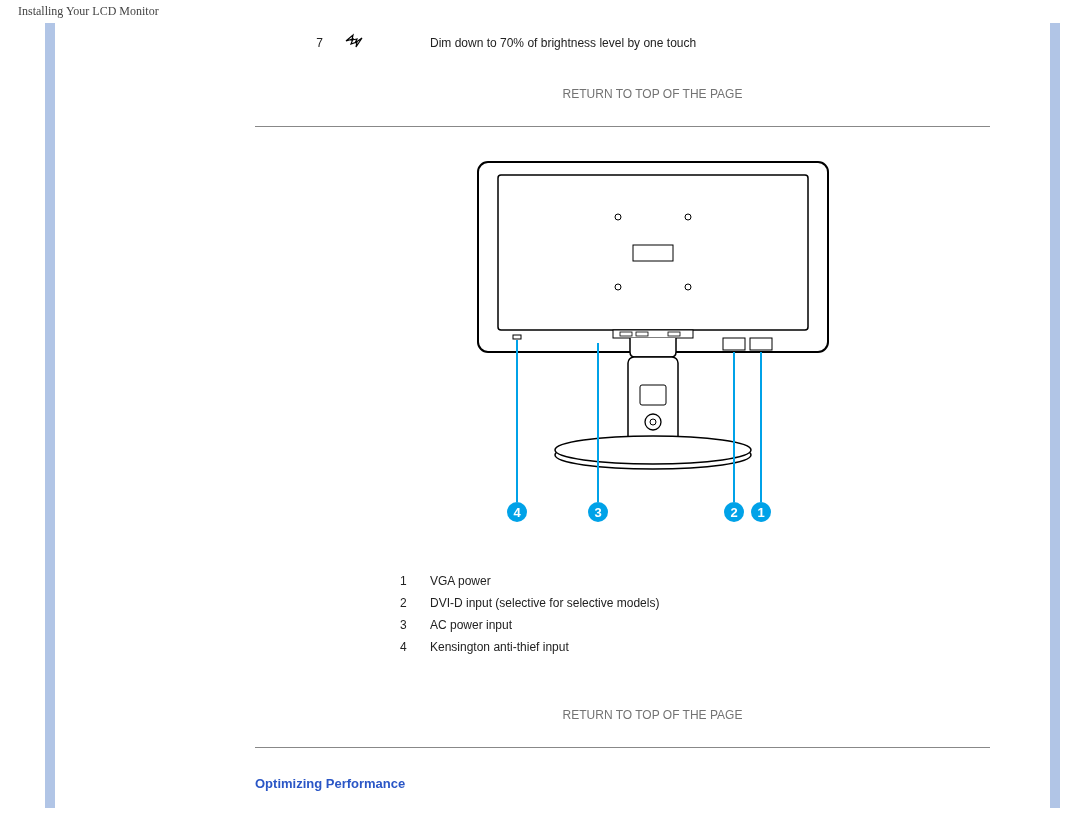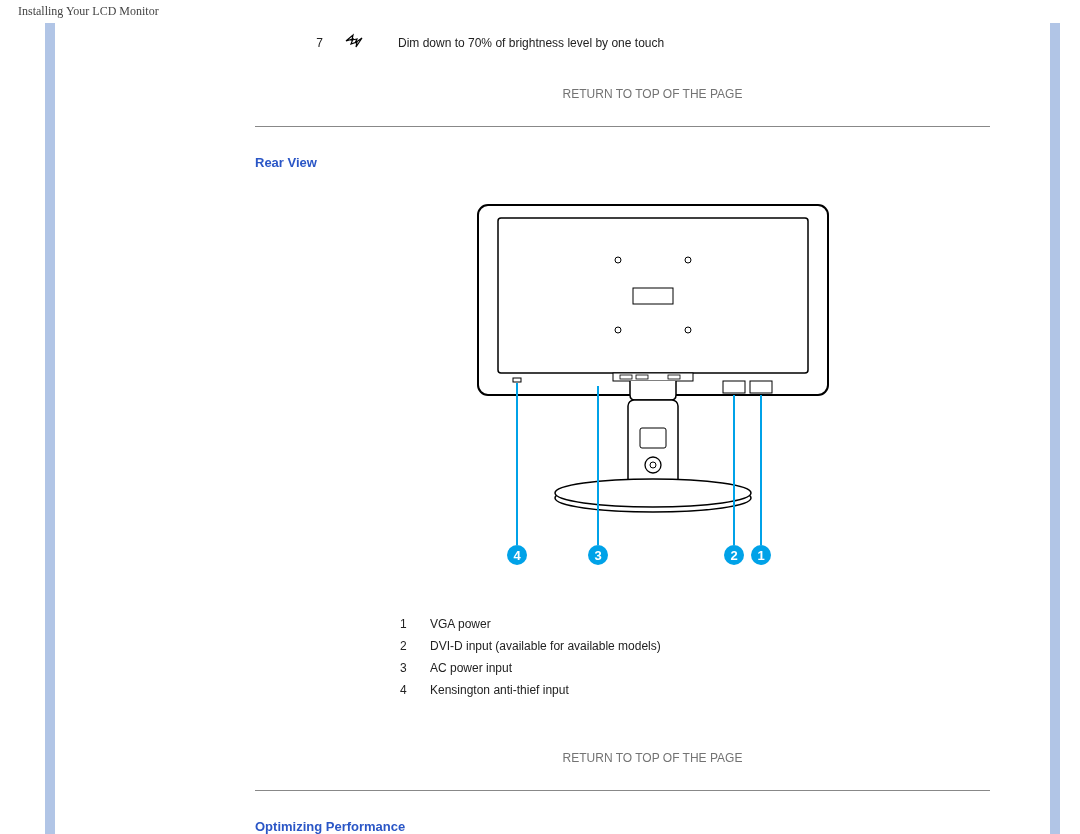--- a/index.html
+++ b/index.html
@@ -61,6 +61,7 @@
   }
   .feature-desc {
     flex: 1;
+    margin-left: 32px;
   }
   .return-link {
     text-align: center;

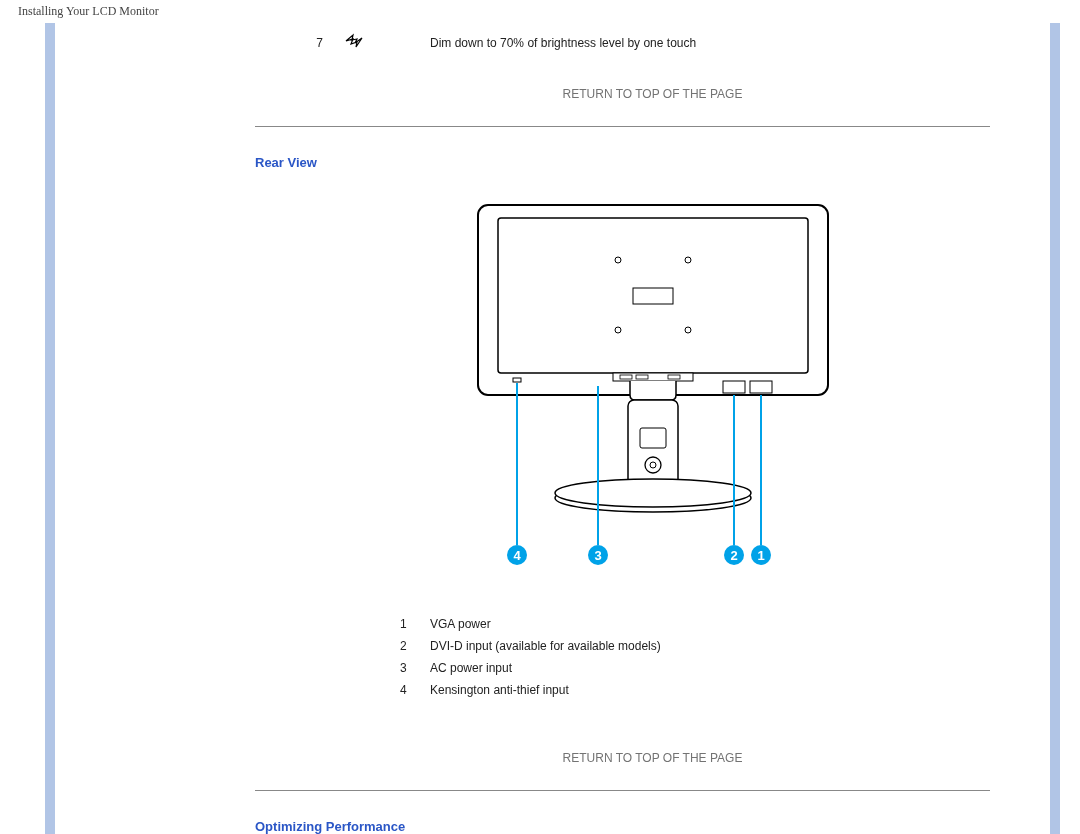--- a/index.html
+++ b/index.html
@@ -124,7 +124,6 @@
 
     <hr class="rule">
 
-    <div class="section-heading">Rear View</div>
 
     <div class="diagram-wrap">
       <svg width="390" height="390" viewBox="0 0 390 390">

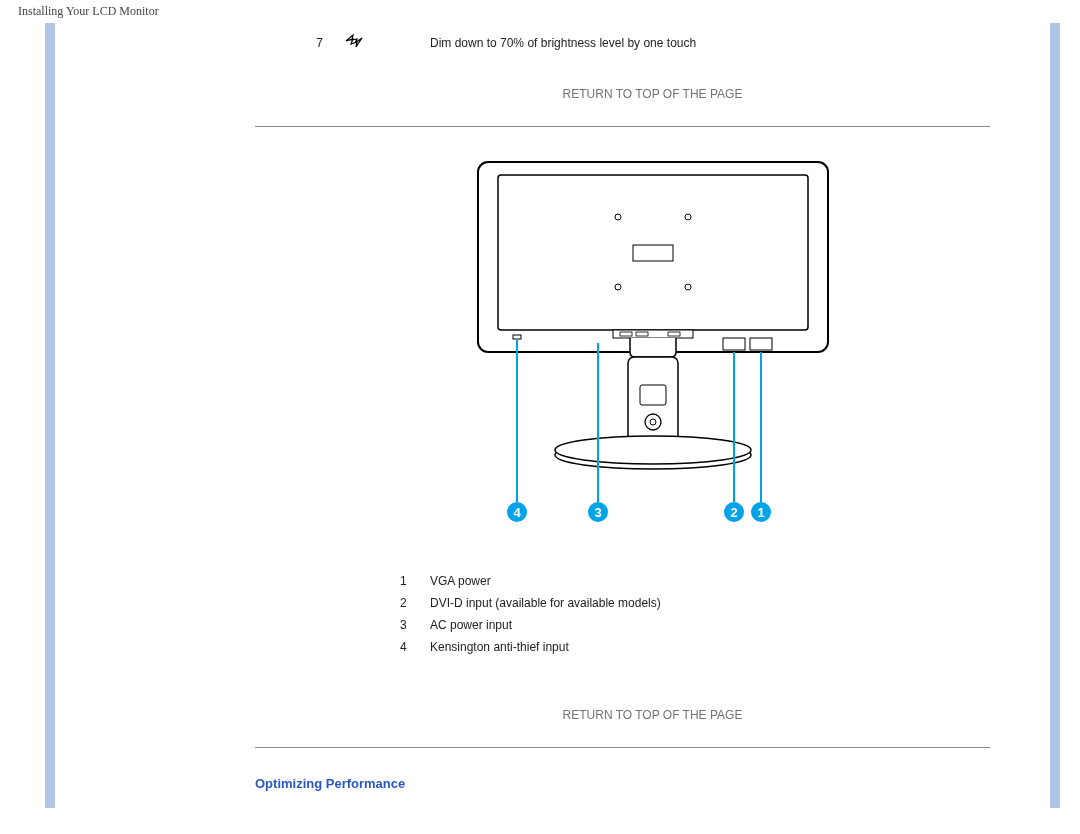--- a/index.html
+++ b/index.html
@@ -182,7 +182,7 @@
       </div>
       <div class="row">
         <div class="num">2</div>
-        <div>DVI-D input (available for available models)</div>
+        <div>DVI-D input (selective for selective models)</div>
       </div>
       <div class="row">
         <div class="num">3</div>

